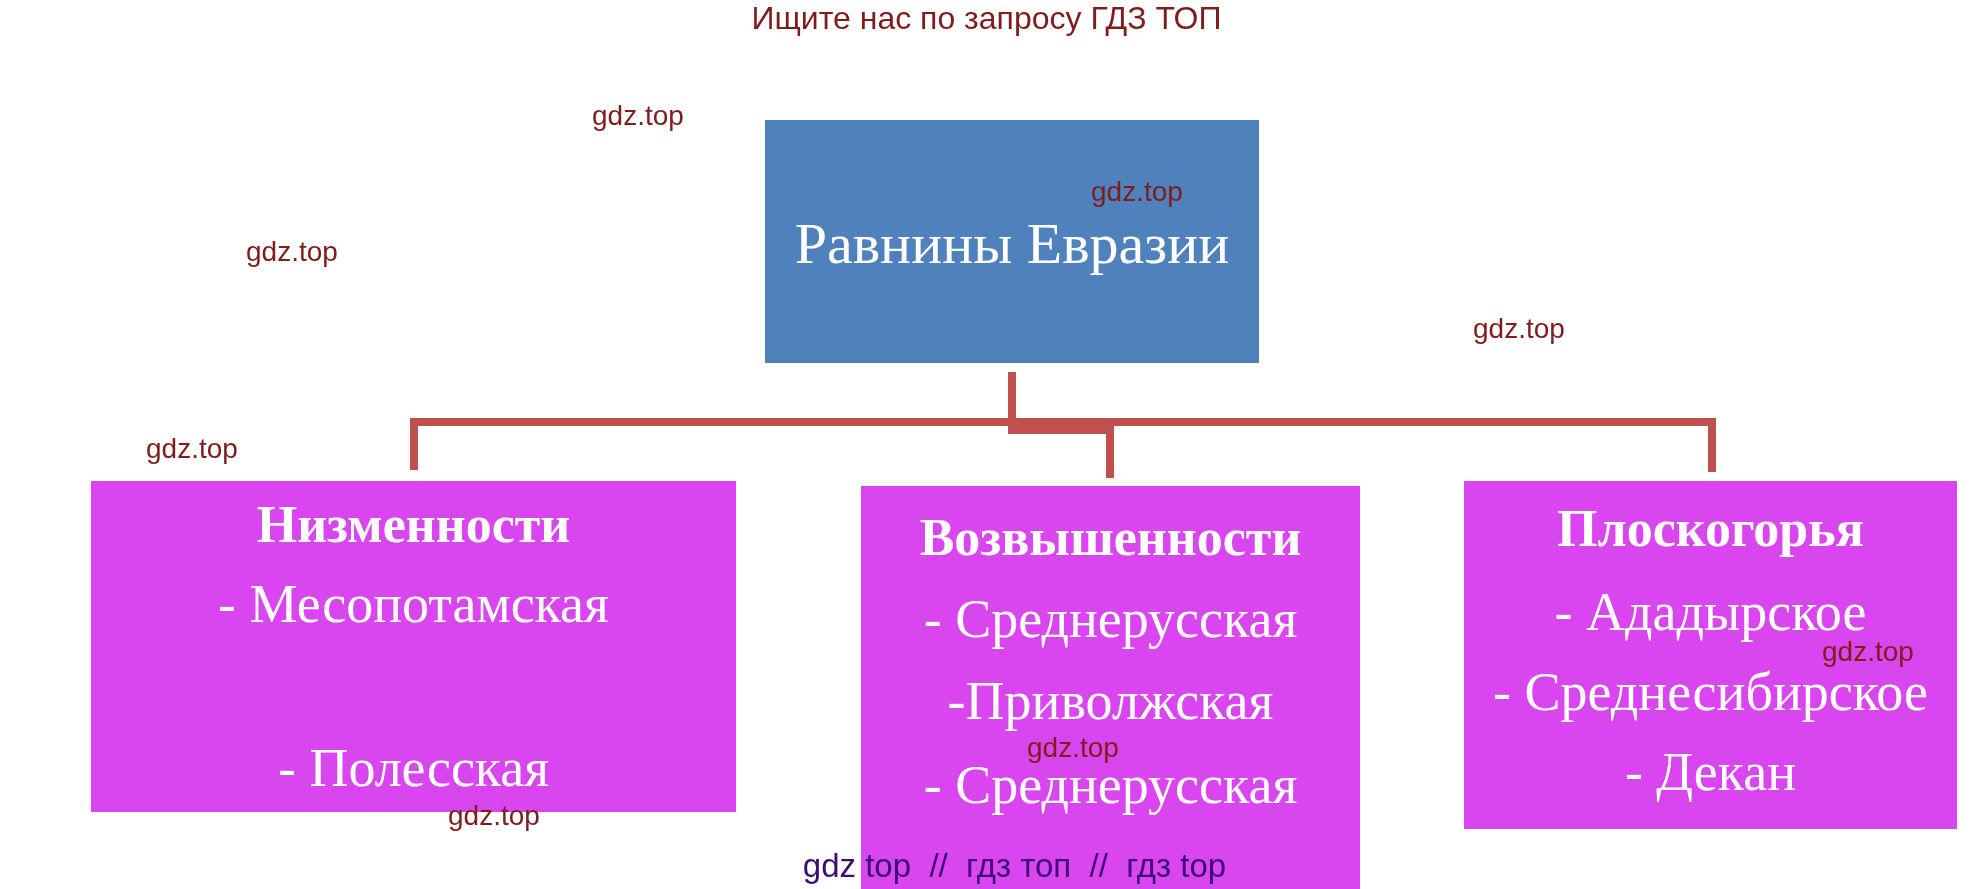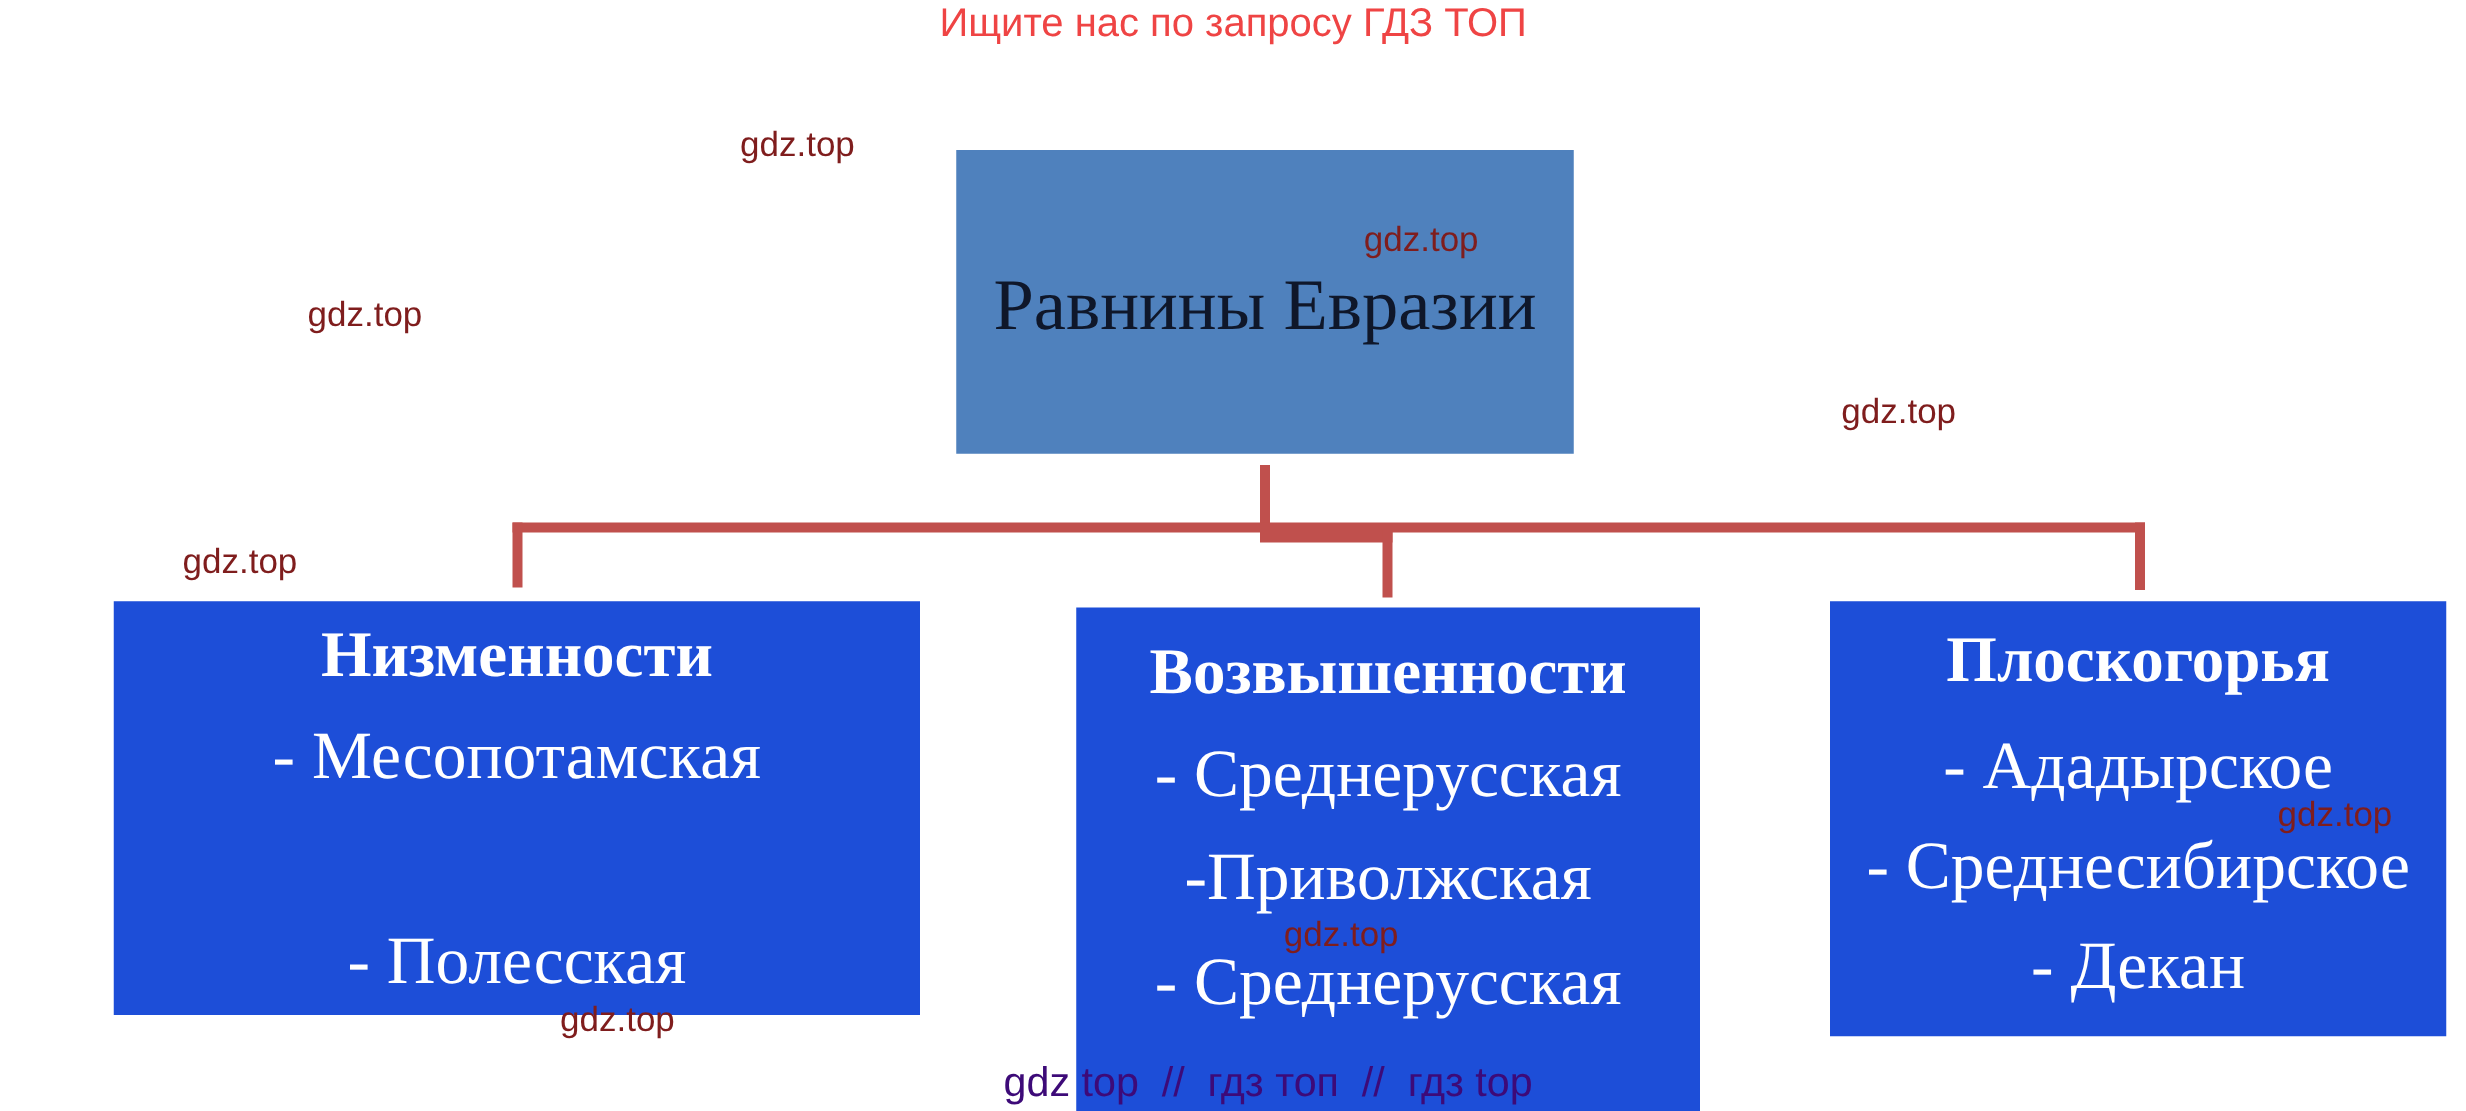--- a/index.html
+++ b/index.html
@@ -7,7 +7,7 @@
   .abs { position:absolute; }
   .sans { font-family:"Liberation Sans", "DejaVu Sans", sans-serif; }
   .serif { font-family:"Liberation Serif", "DejaVu Serif", serif; }
-  .header-text { left:0; width:1973px; top:0; text-align:center; font-size:32px; color:#ef4444; }
+  .header-text { left:0; width:1973px; top:0; text-align:center; font-size:32px; color:#7f1d1d; }
   .wm { font-size:28px; color:#7f1d1d; white-space:nowrap; }
   .footer-text { left:0; width:1973px; top:847px; text-align:center; font-size:33px; color:#3d0a78; white-space:pre;margin-left:28px; }
   .box-root { left:765px; top:120px; width:494px; height:243px; background:#4f81bd; }

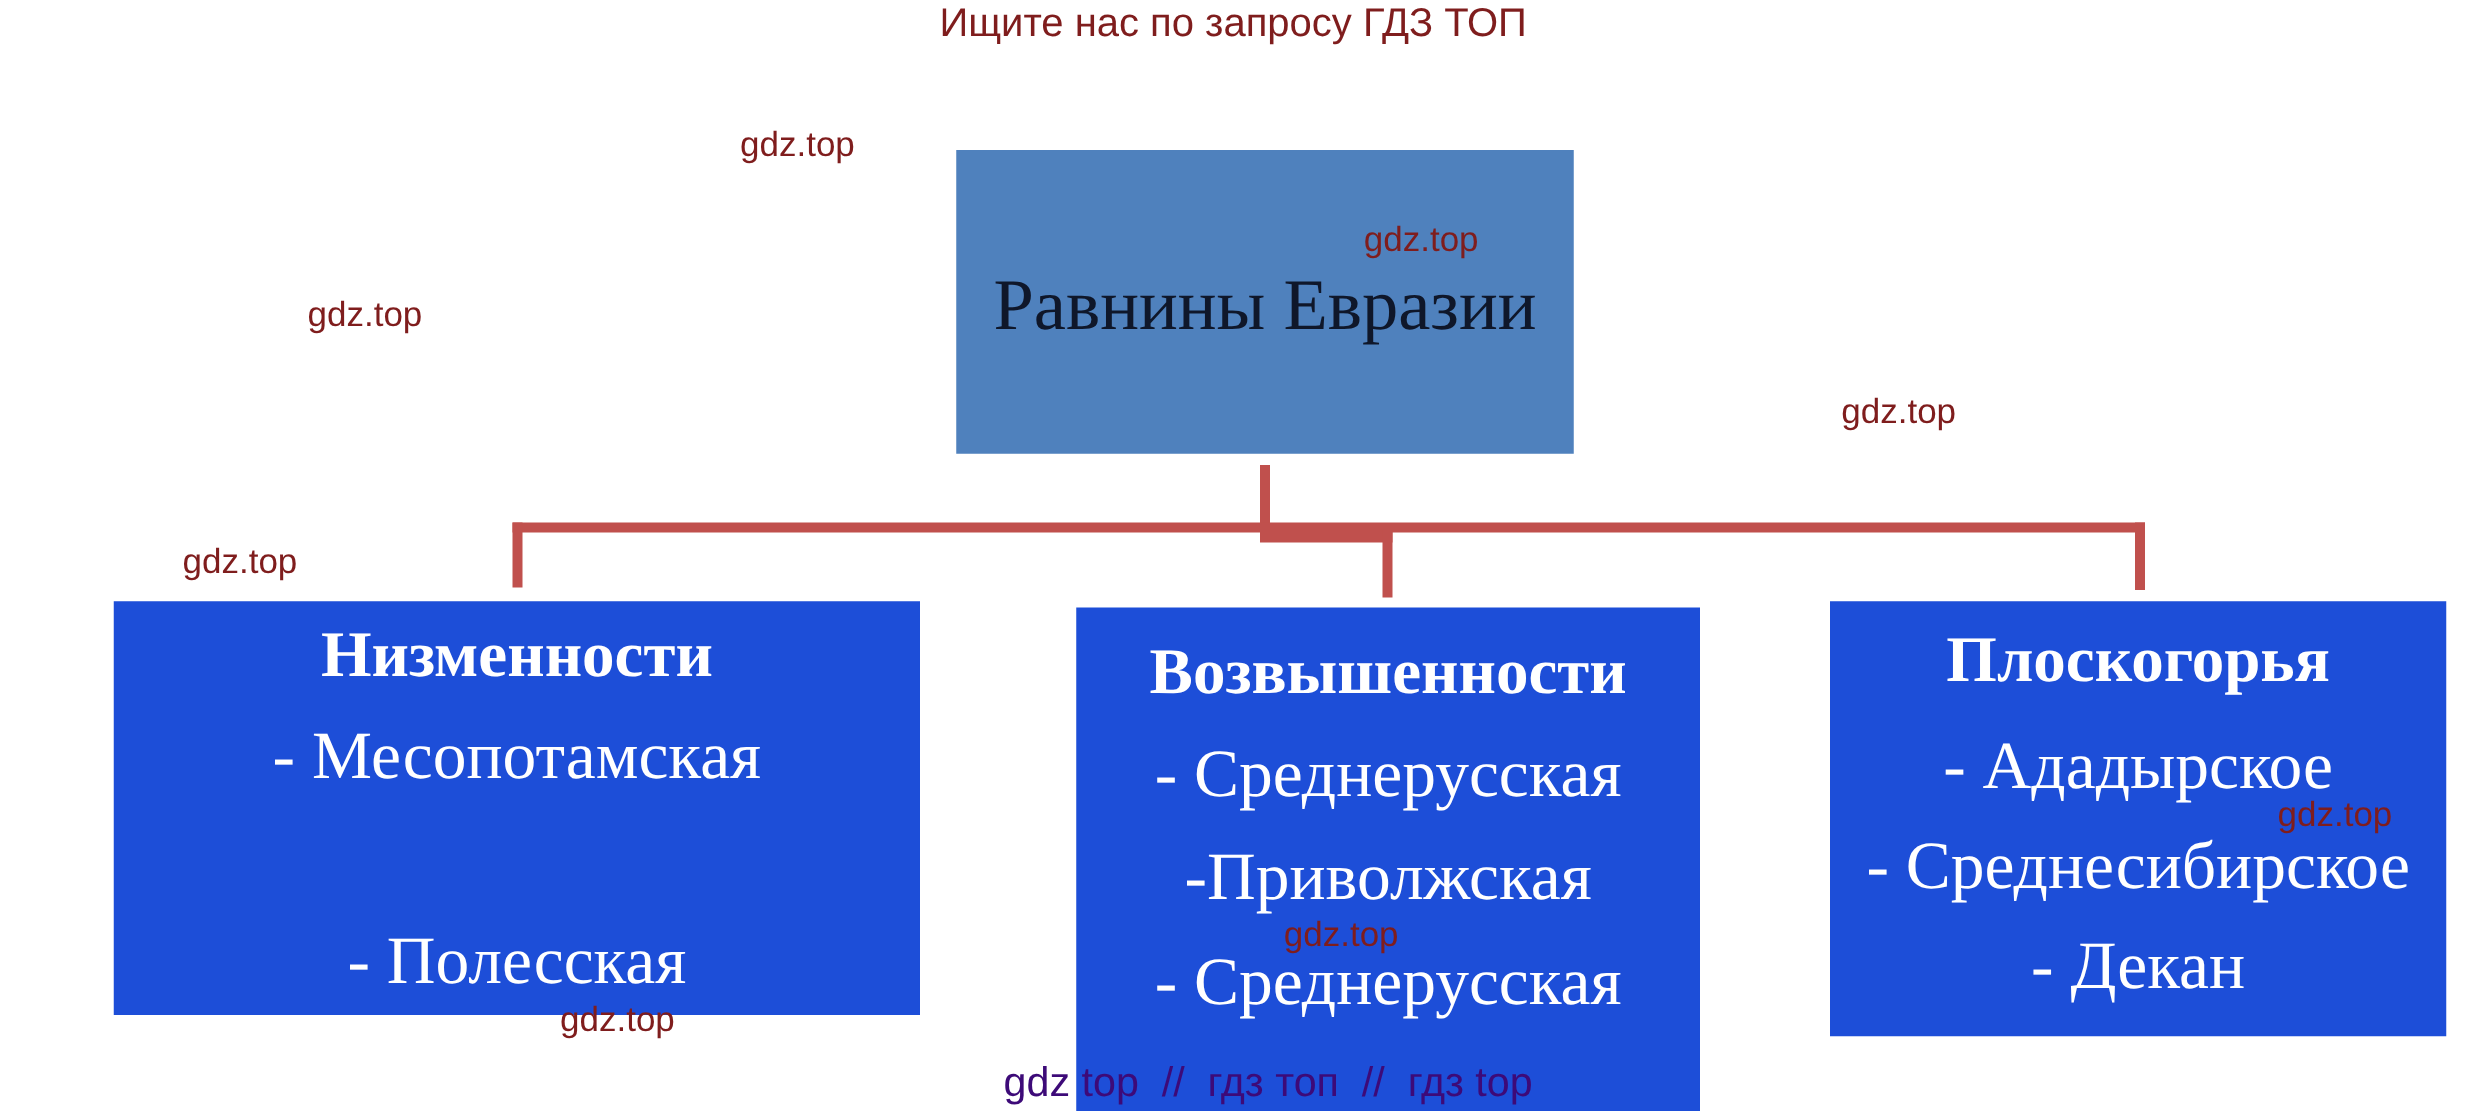--- a/index.html
+++ b/index.html
@@ -11,7 +11,7 @@
   .wm { font-size:28px; color:#7f1d1d; white-space:nowrap; }
   .footer-text { left:0; width:1973px; top:847px; text-align:center; font-size:33px; color:#3d0a78; white-space:pre;margin-left:28px; }
   .box-root { left:765px; top:120px; width:494px; height:243px; background:#4f81bd; }
-  .box-root .title { position:absolute; left:0; right:0; top:92px; text-align:center; color:#0f172a; font-size:58px; line-height:64px; }
+  .box-root .title { position:absolute; left:0; right:0; top:92px; text-align:center; color:#ffffff; font-size:58px; line-height:64px; }
   .box { background:#1d4ed8; color:#ffffff; text-align:center; }
   .box .head { font-weight:bold; font-size:52px; }
   .box .item { font-size:54px; }

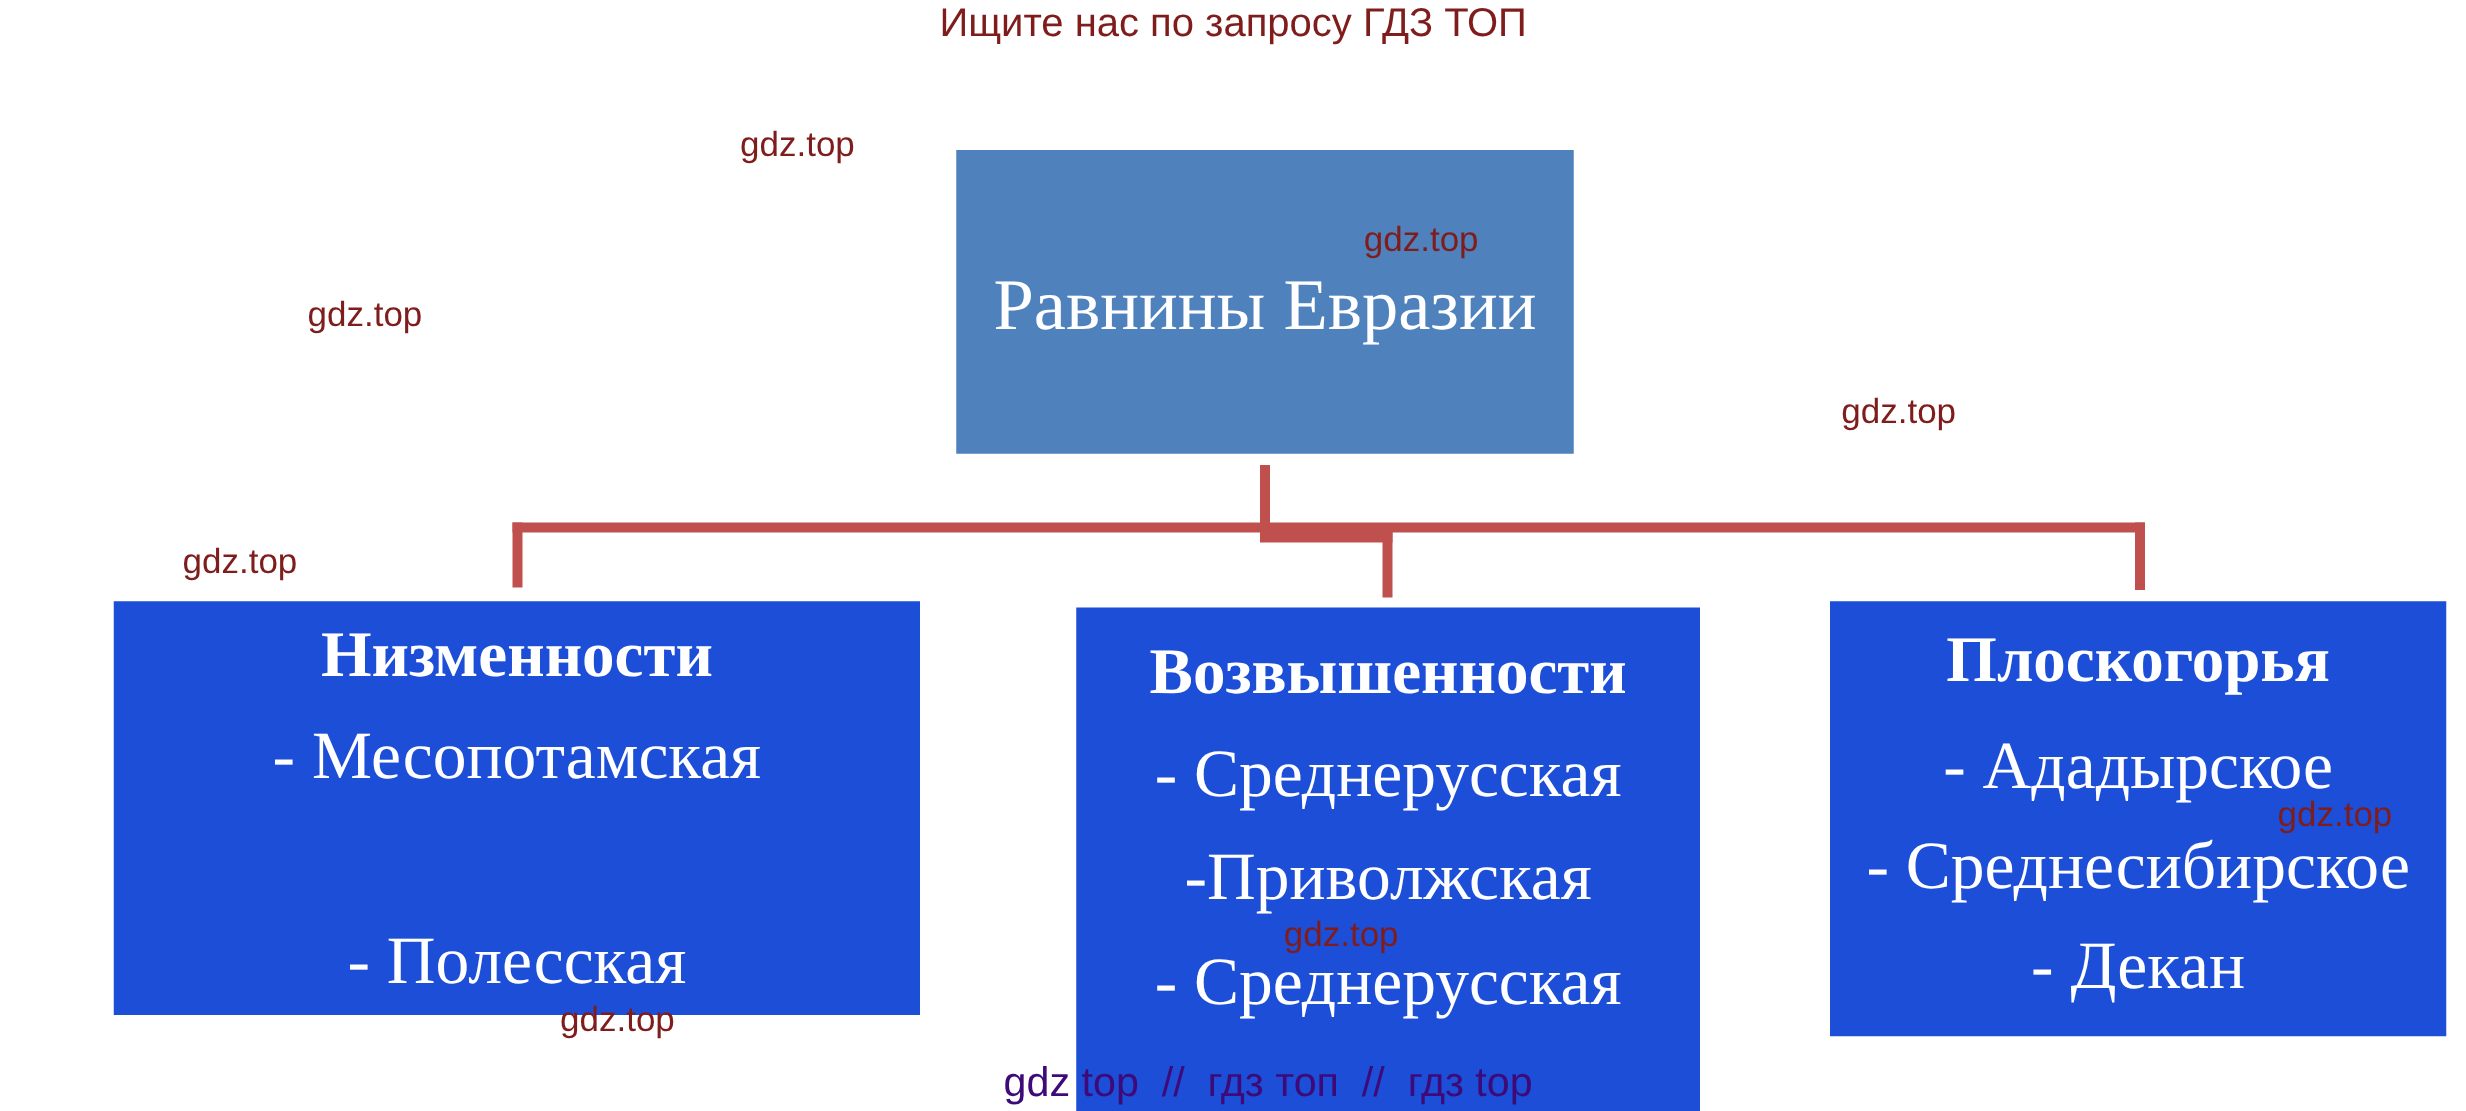--- a/index.html
+++ b/index.html
@@ -12,7 +12,7 @@
   .footer-text { left:0; width:1973px; top:847px; text-align:center; font-size:33px; color:#3d0a78; white-space:pre;margin-left:28px; }
   .box-root { left:765px; top:120px; width:494px; height:243px; background:#4f81bd; }
   .box-root .title { position:absolute; left:0; right:0; top:92px; text-align:center; color:#ffffff; font-size:58px; line-height:64px; }
-  .box { background:#1d4ed8; color:#ffffff; text-align:center; }
+  .box { background:#d946ef; color:#ffffff; text-align:center; }
   .box .head { font-weight:bold; font-size:52px; }
   .box .item { font-size:54px; }
   .line { background:#c0504d; position:absolute; }

